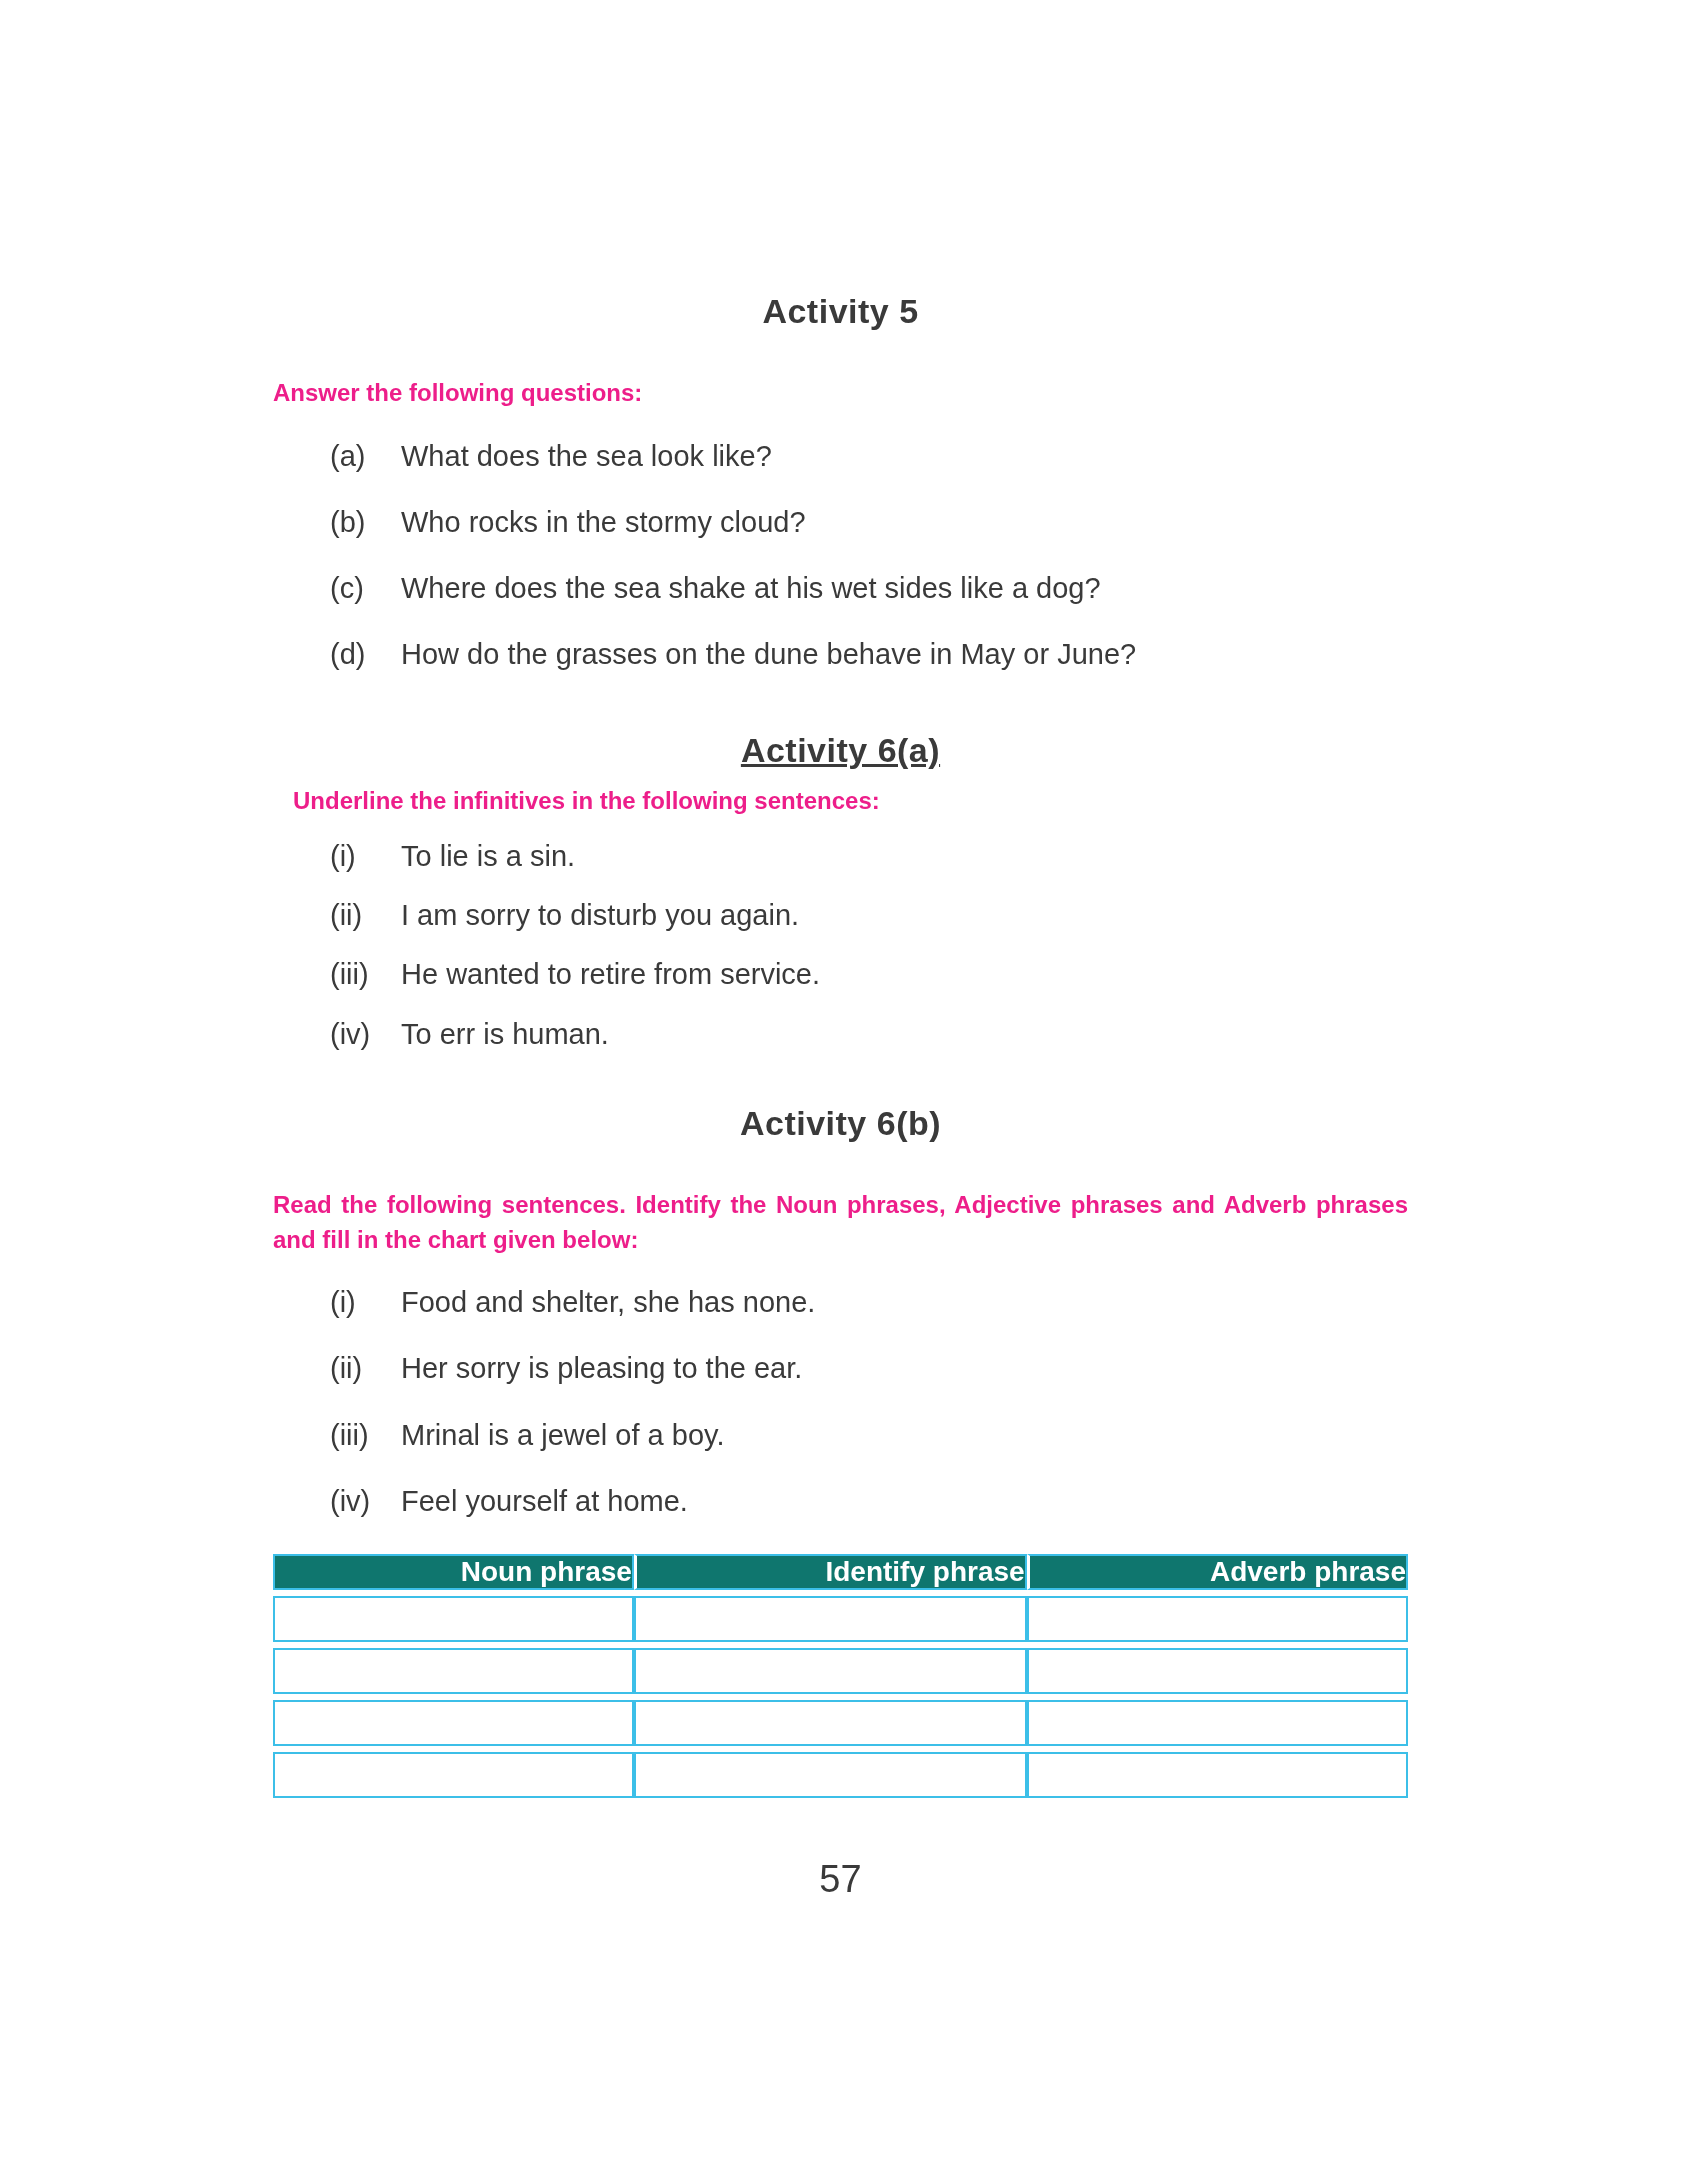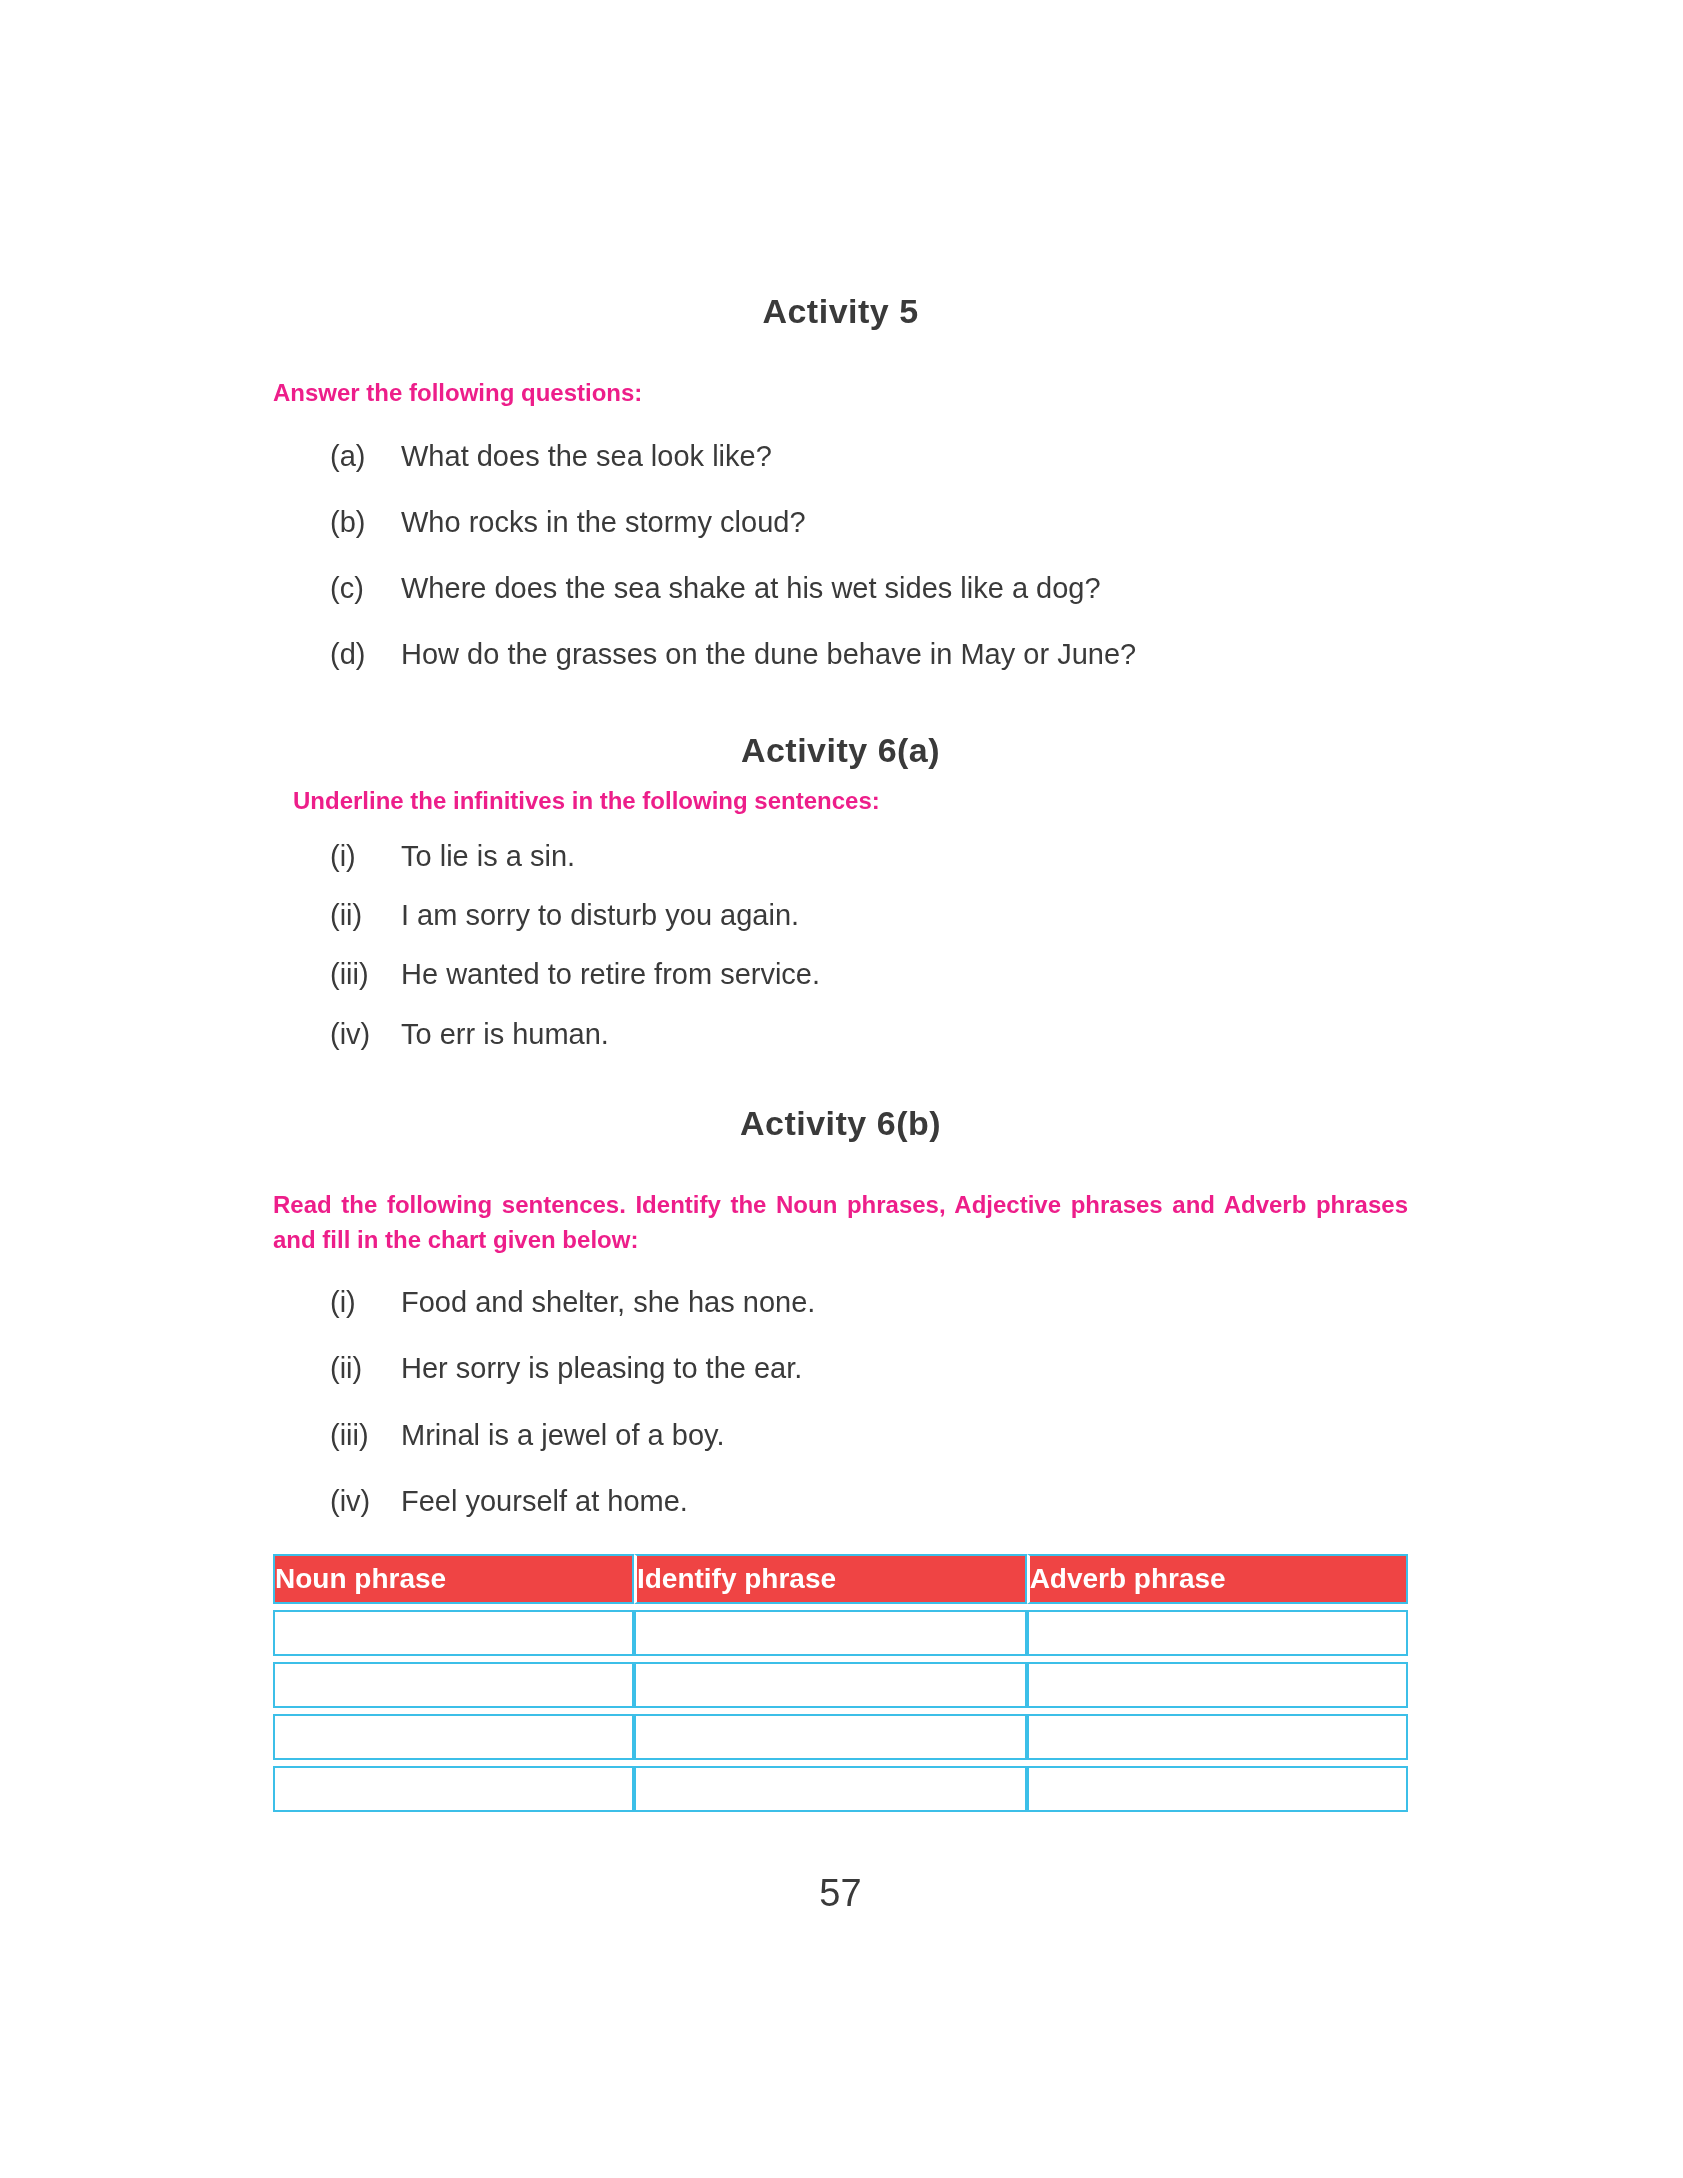--- a/index.html
+++ b/index.html
@@ -26,7 +26,7 @@
     text-align: center;
     letter-spacing: 0.5px;
   }
-  .title-6a { margin-top: 57px; }
+  .title-6a { margin-top: 57px; text-decoration: underline; }
   .title-6b { margin-top: 50px; }
   .instruction {
     font-size: 24px;

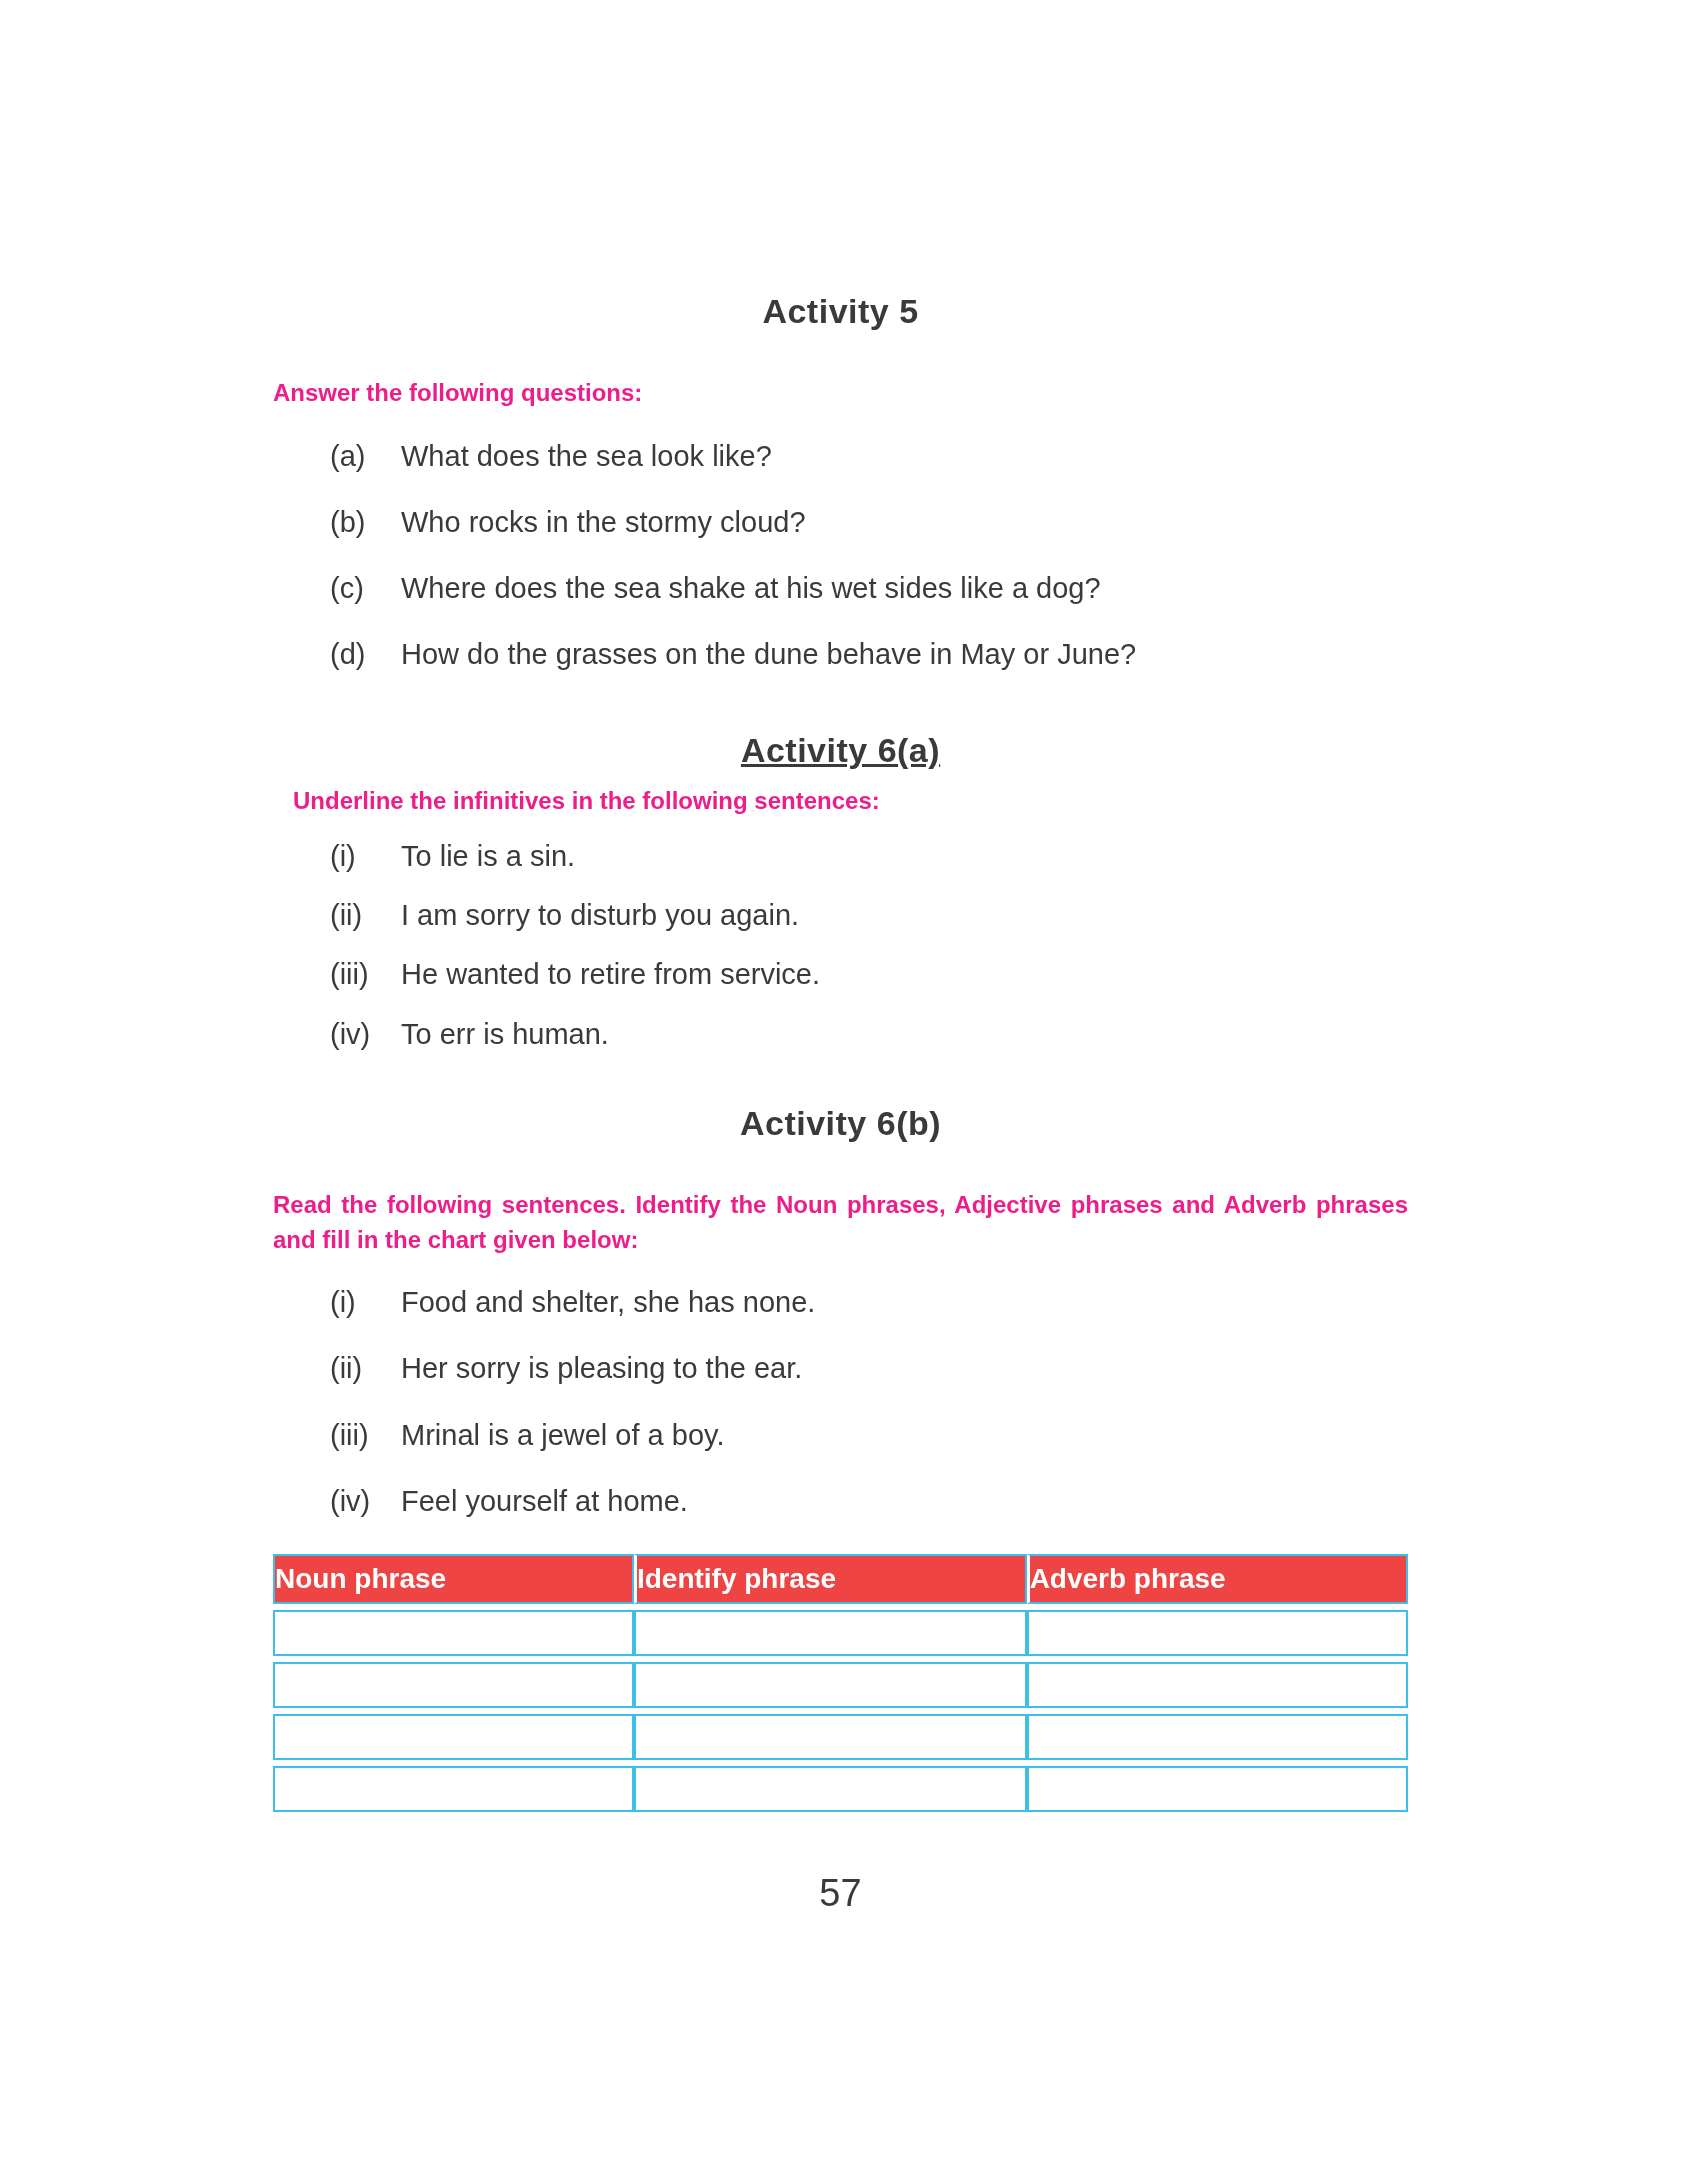--- a/index.html
+++ b/index.html
@@ -63,12 +63,12 @@
     table-layout: fixed;
   }
   .phrase-table th {
-    background: #ef4444;
+    background: #0f766e;
     color: #ffffff;
     font-size: 28px;
     font-weight: 700;
-    height: 50px;
-    text-align: left;
+    height: 36px;
+    text-align: right;
     vertical-align: middle;
     border: 2px solid #3cbfe8;
   }

